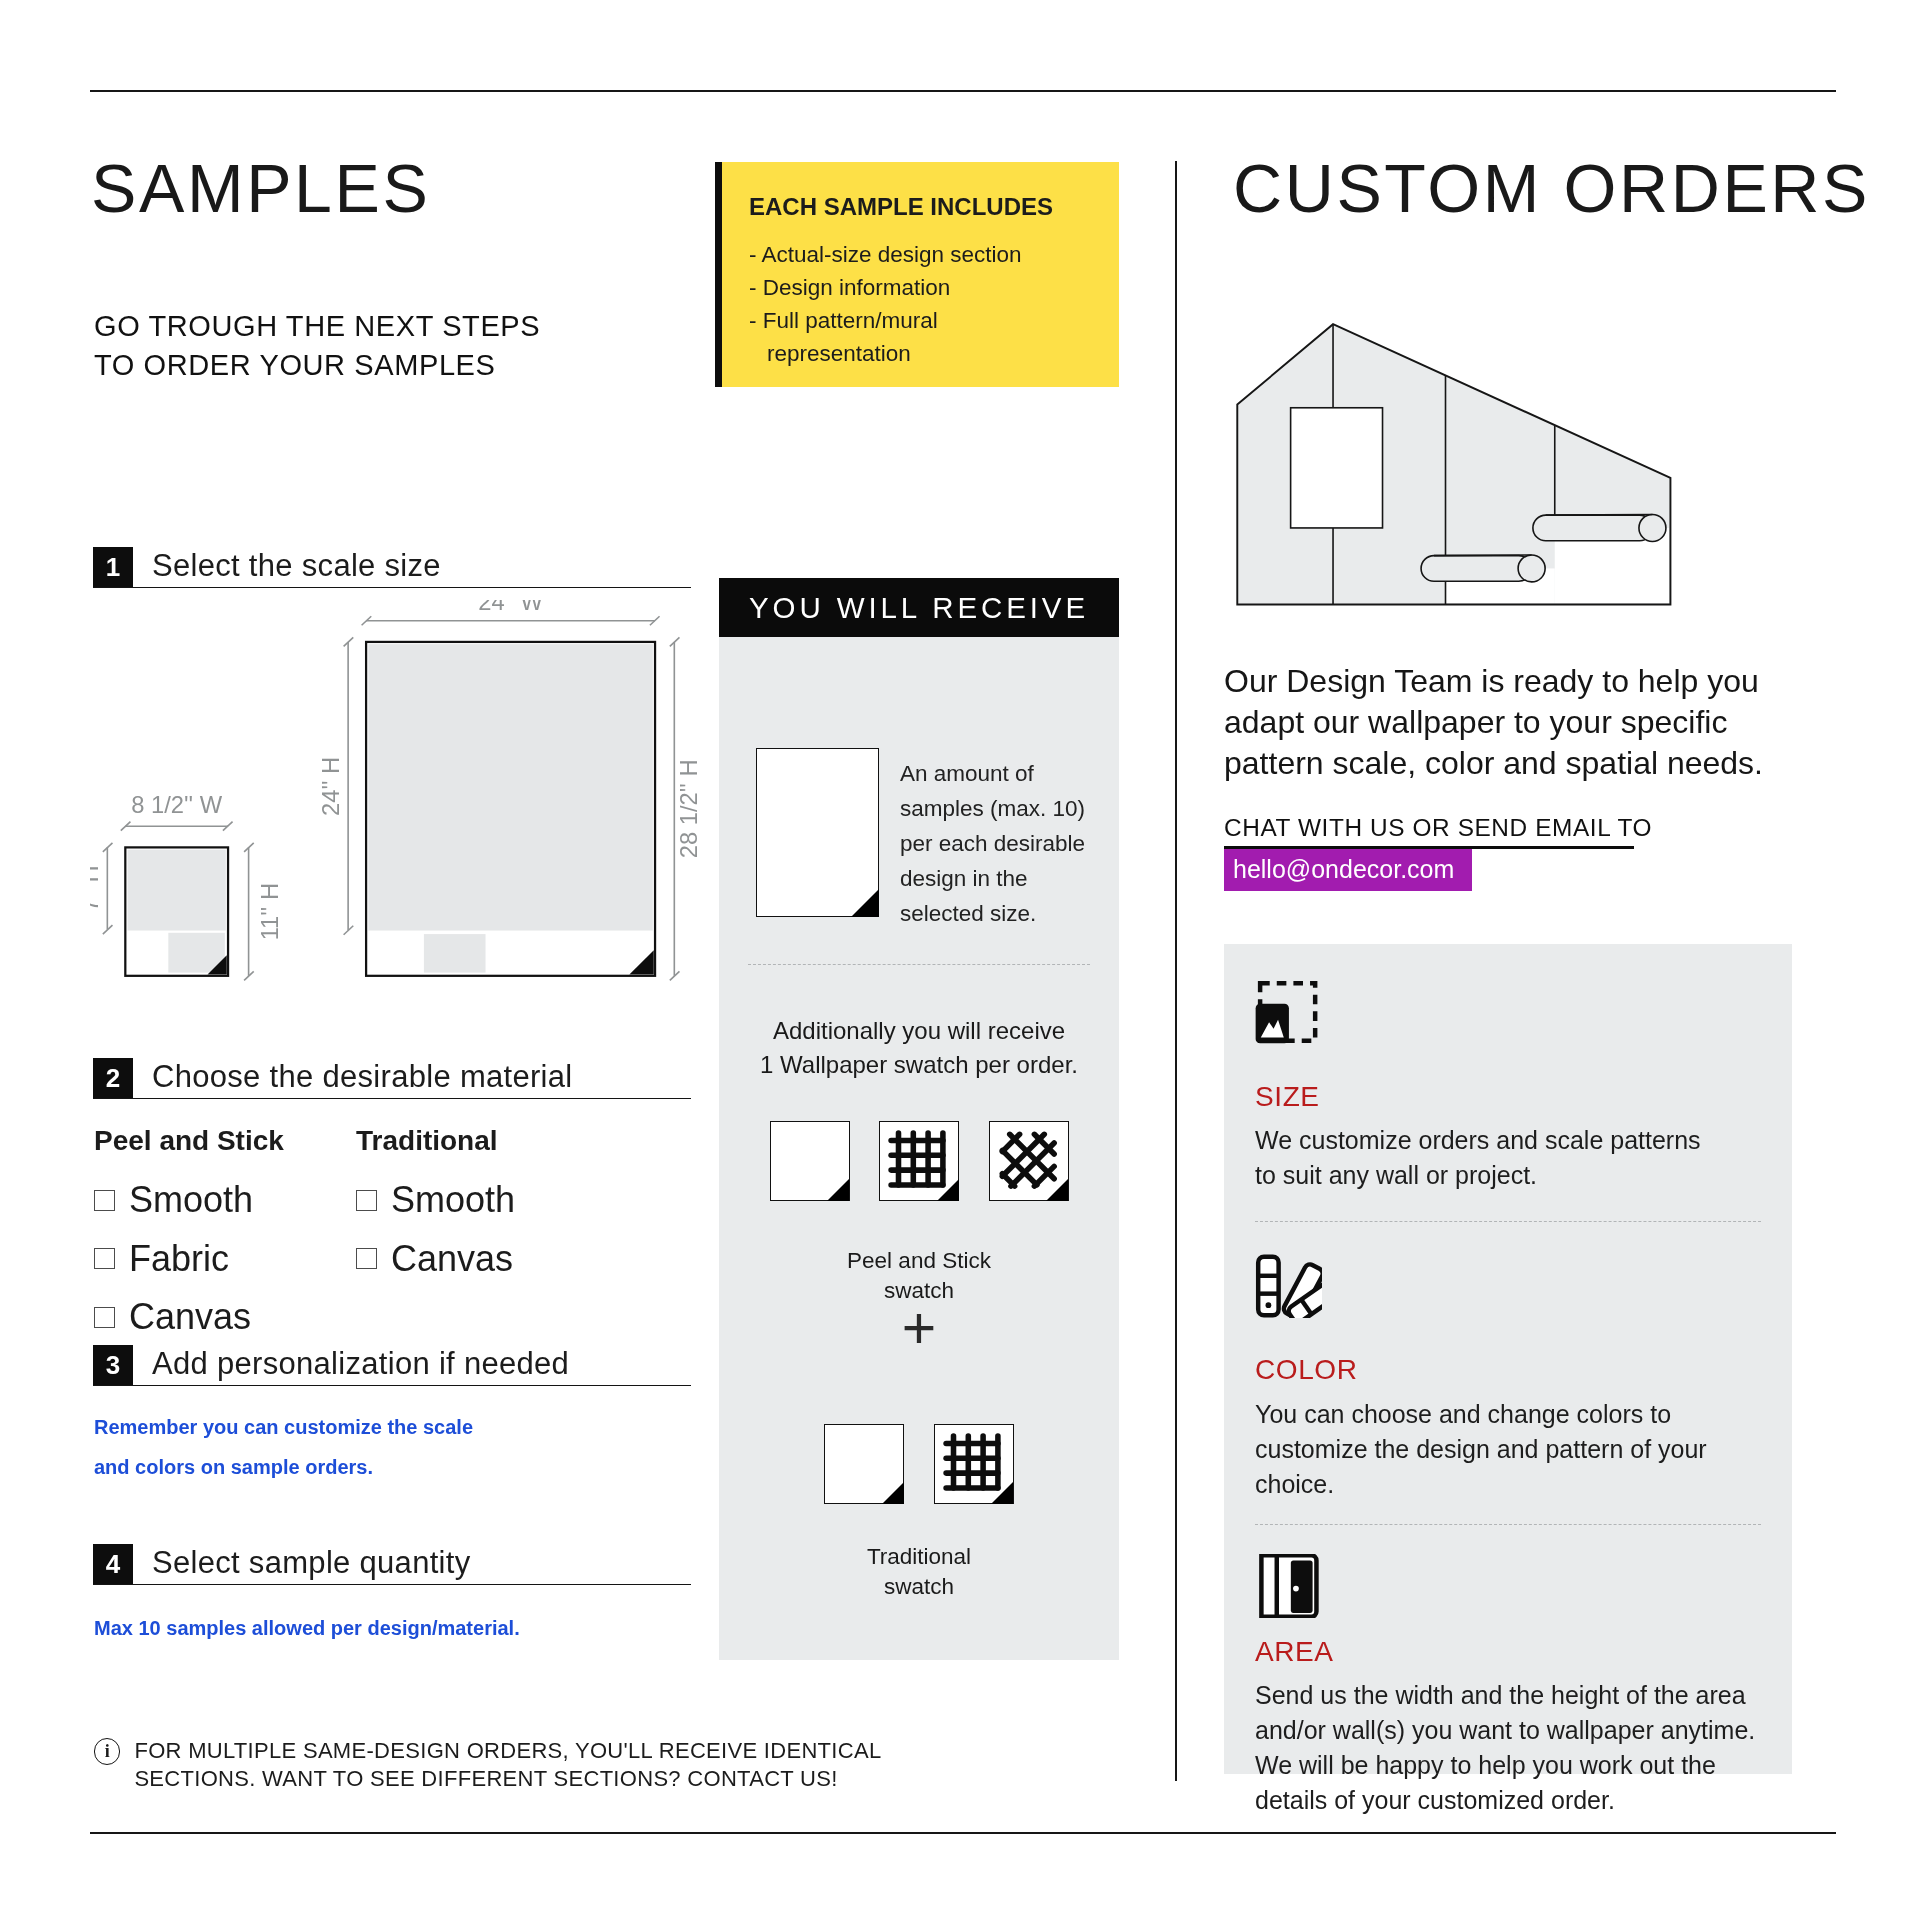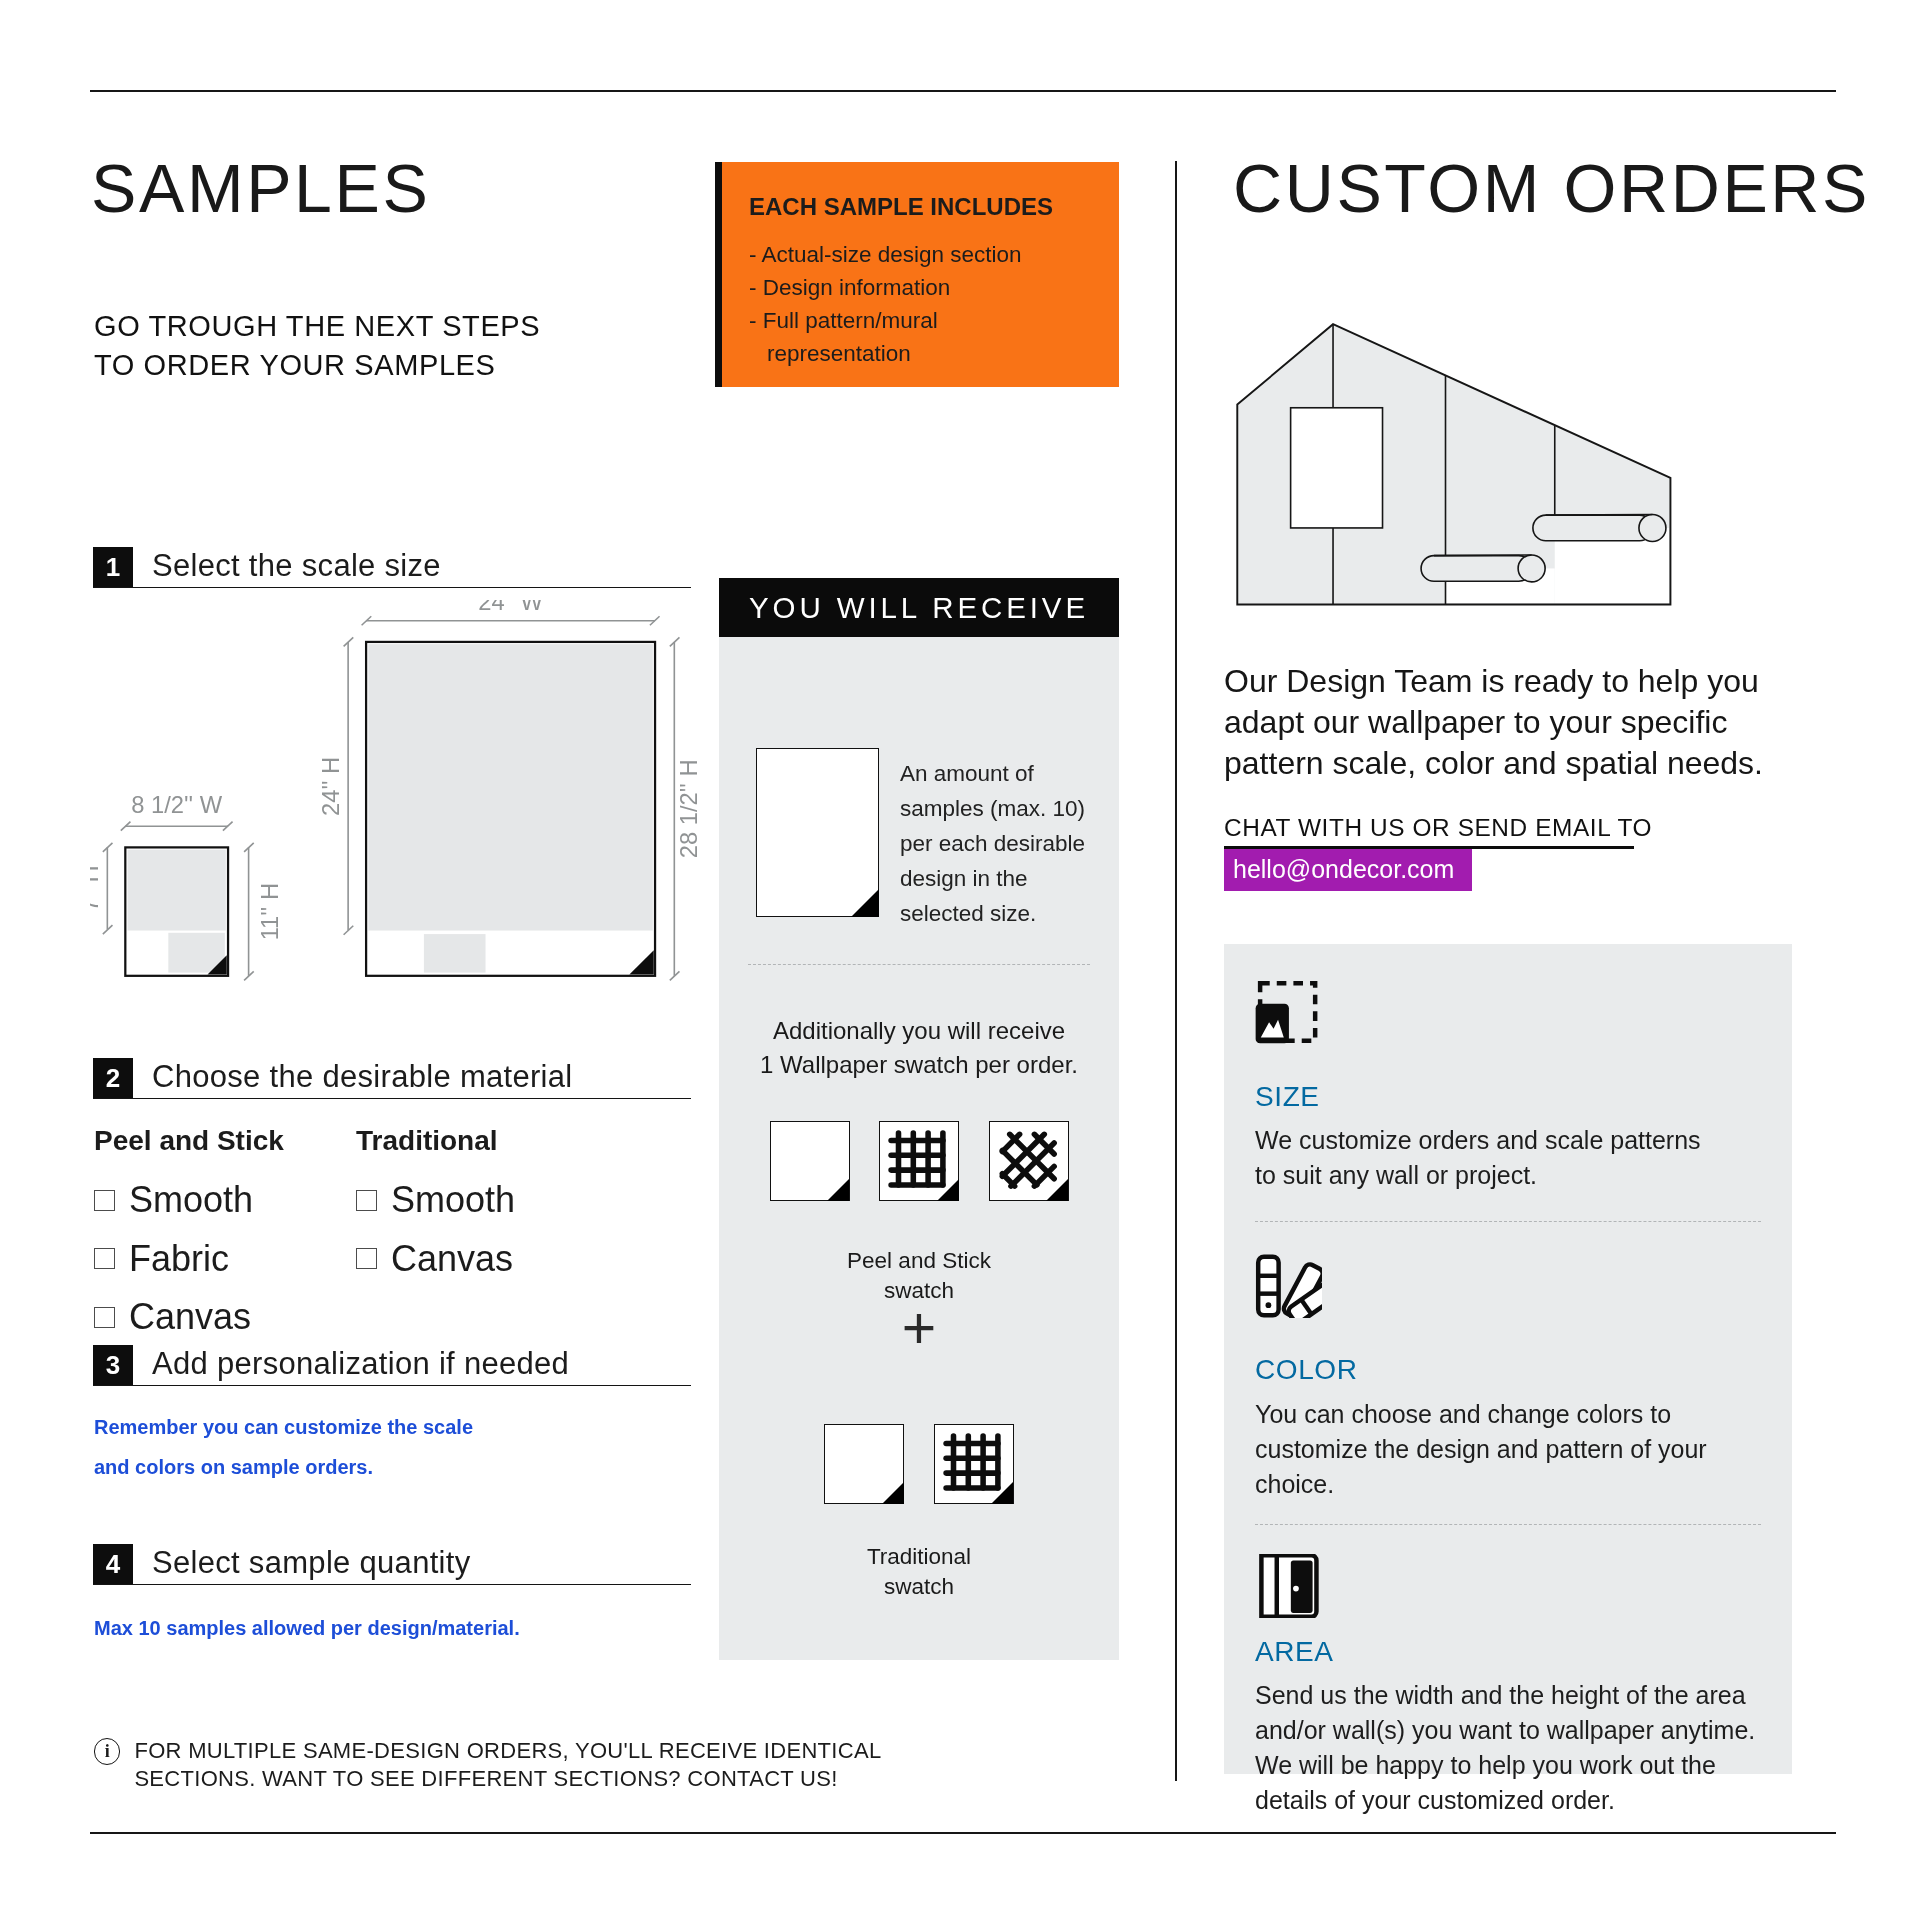--- a/index.html
+++ b/index.html
@@ -18,7 +18,7 @@
   
   .includes{left:715px;top:162px;width:404px;height:225px;display:flex;}
   .includes-bar{width:7px;background:#0d0d0d;}
-  .includes-content{background:#f97316;flex:1;padding:31px 19px 19px 27px;}
+  .includes-content{background:#fde047;flex:1;padding:31px 19px 19px 27px;}
   .inc-head{font-size:24px;font-weight:700;margin-bottom:16.7px;}
   .inc-item{font-size:22.5px;line-height:33px;font-weight:400;}
   .inc-item.cont{padding-left:18px;}

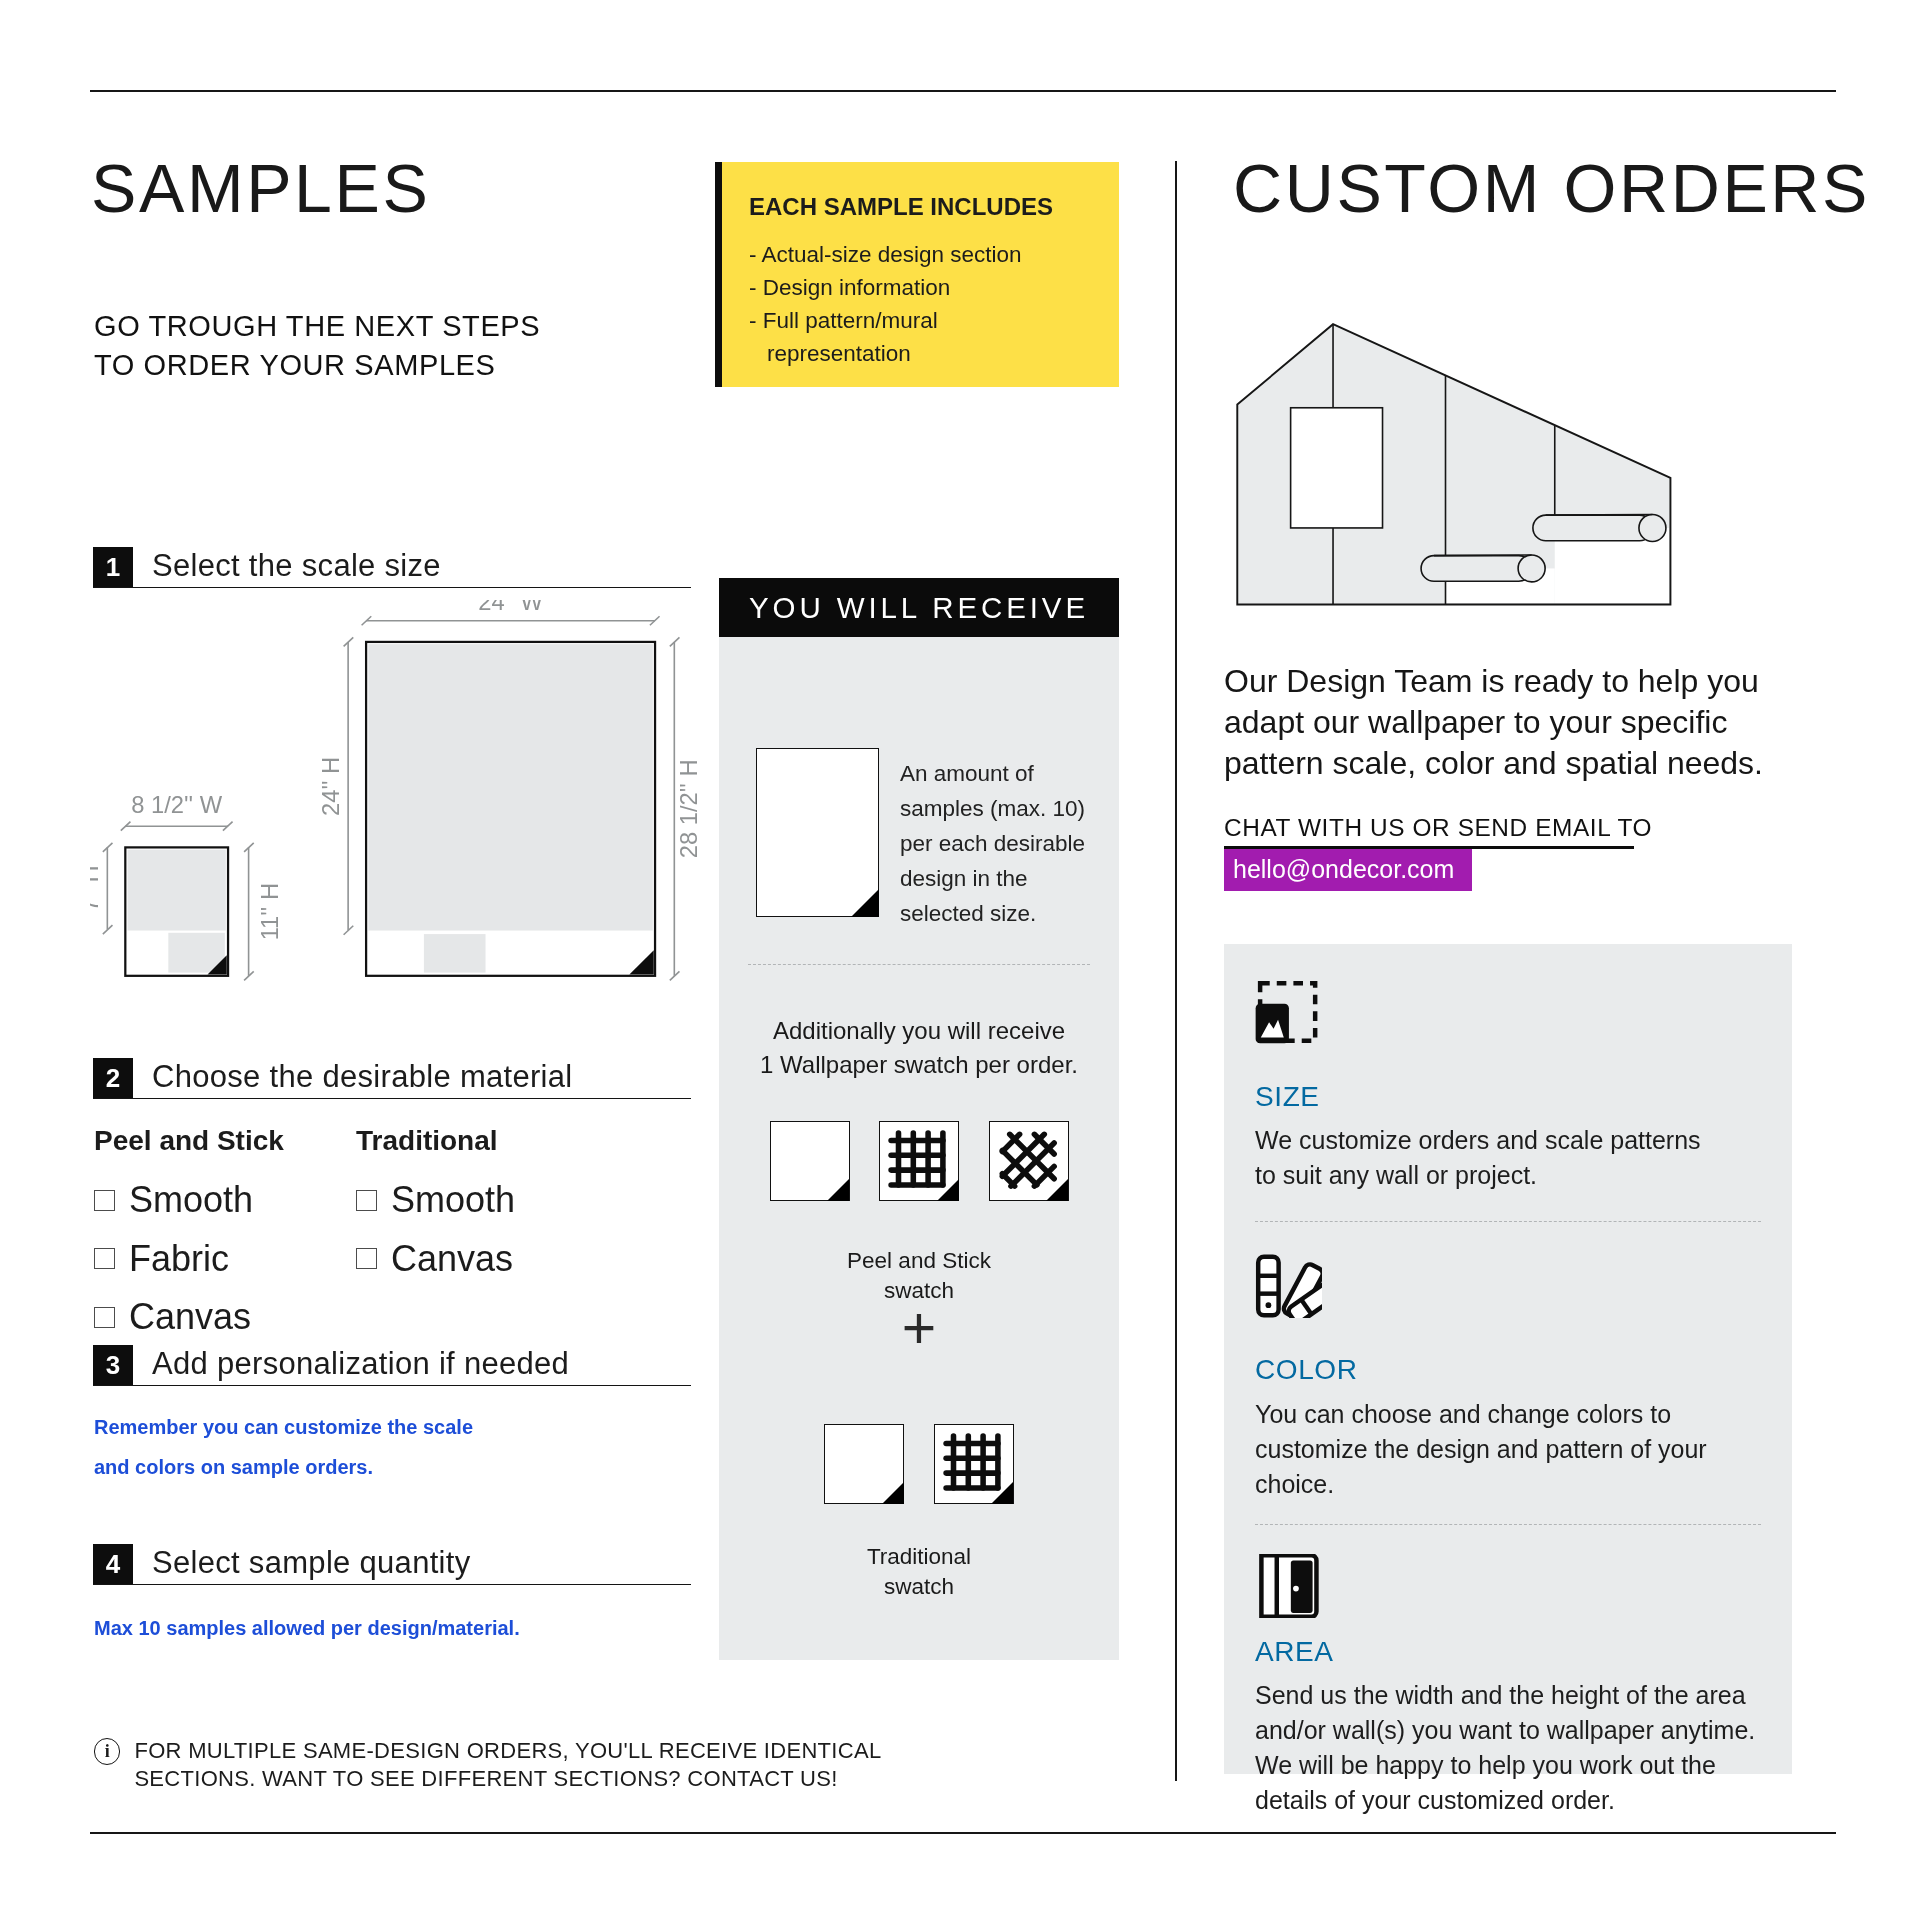--- a/index.html
+++ b/index.html
@@ -69,7 +69,7 @@
   .chatline{height:3.2px;background:#0c0c0c;}
   .email{background:#a21caf;color:#fff;font-size:25px;padding:5.8px 18px 7.7px 9px;display:inline-block;}
   .features{left:1224px;top:944px;width:568px;height:830px;background:#e9ebec;padding:36px 31px;box-sizing:border-box;}
-  .f-head{font-size:28px;letter-spacing:0.6px;color:#0369a1;}
+  .f-head{font-size:28px;letter-spacing:0.6px;color:#b91c1c;}
   .f-body{font-size:25px;line-height:35px;white-space:pre-line;color:#1d1d1d;margin-top:10.3px;}
   .f-icon{display:block;}
 </style>

